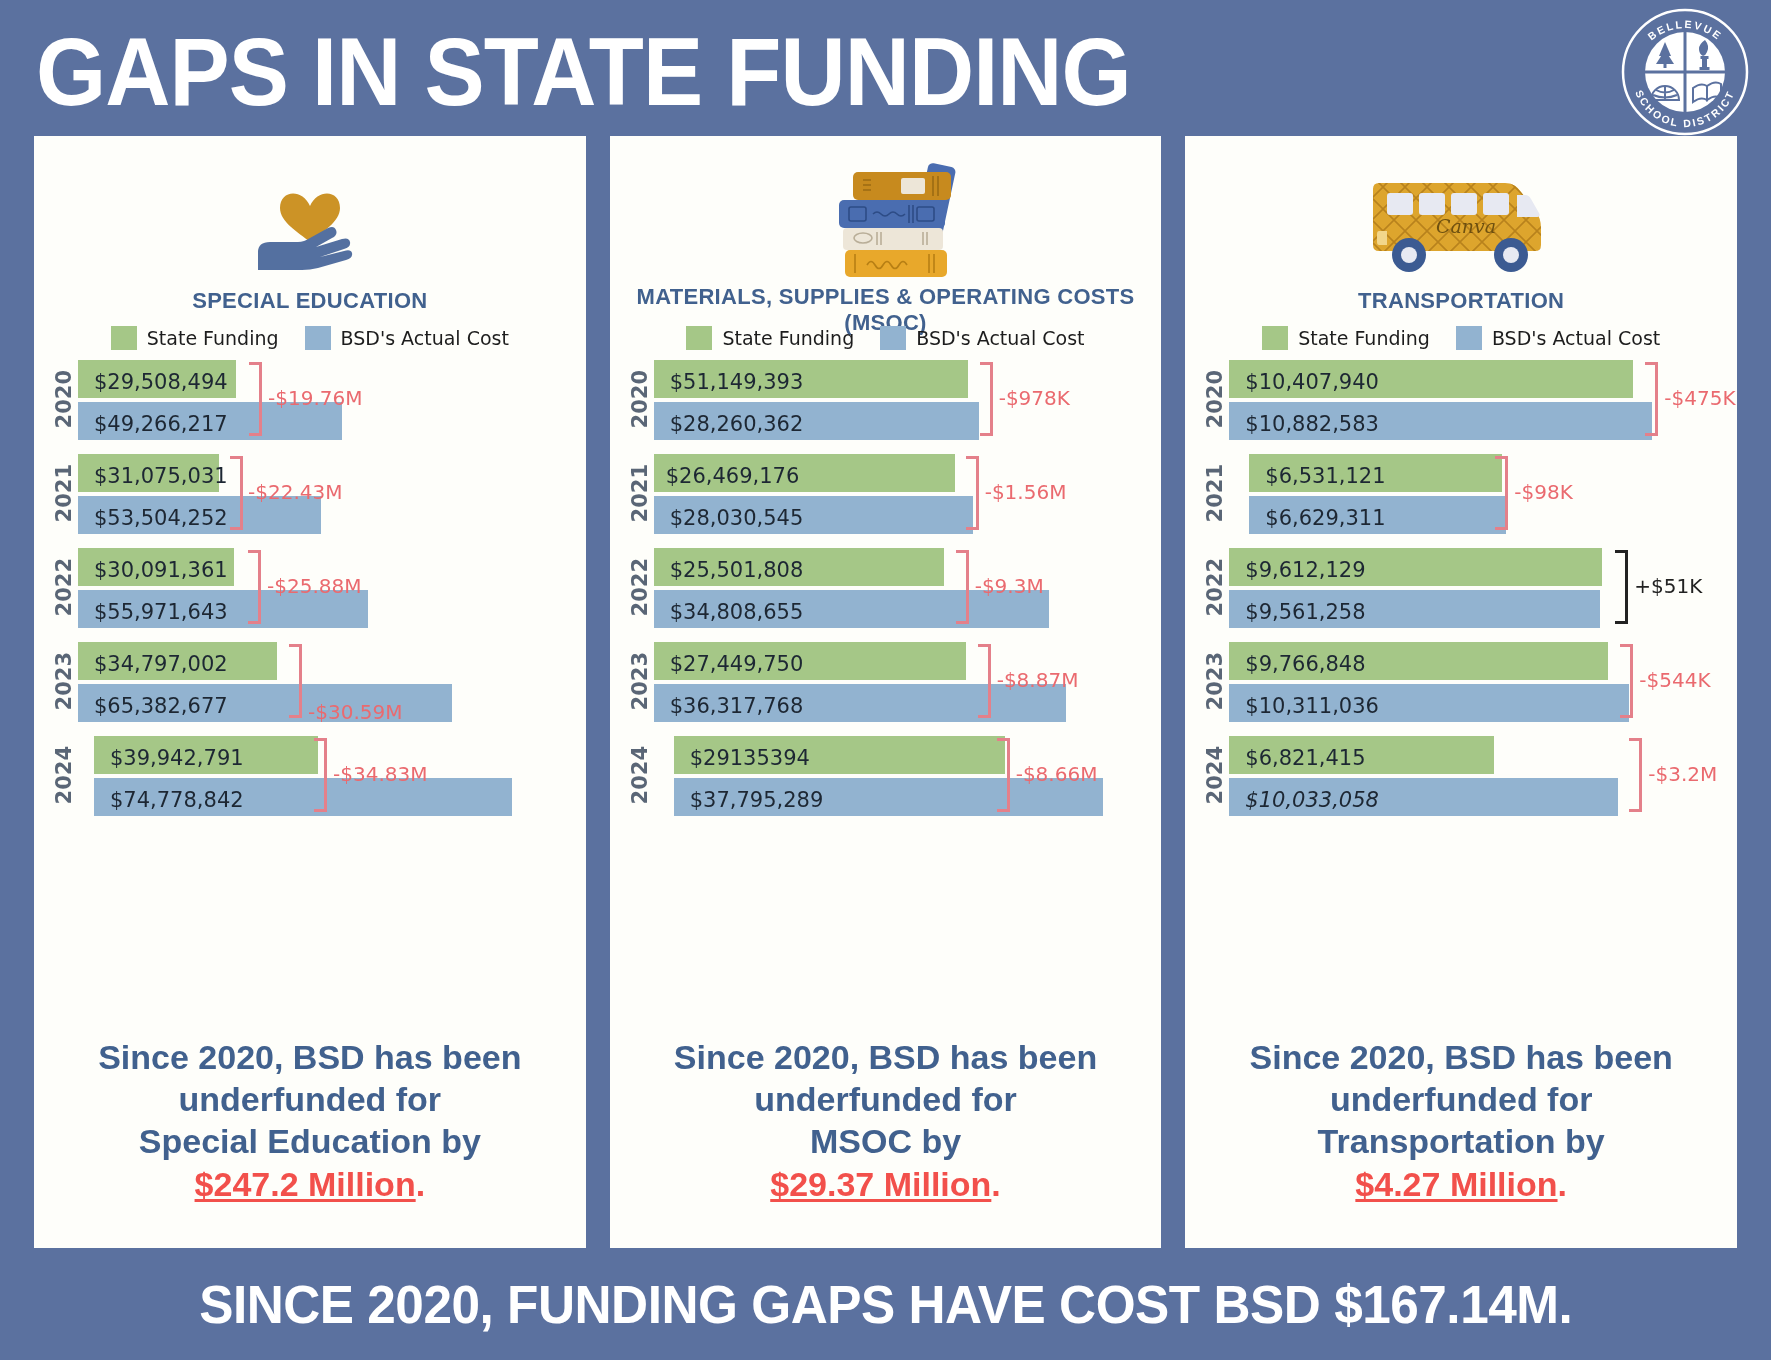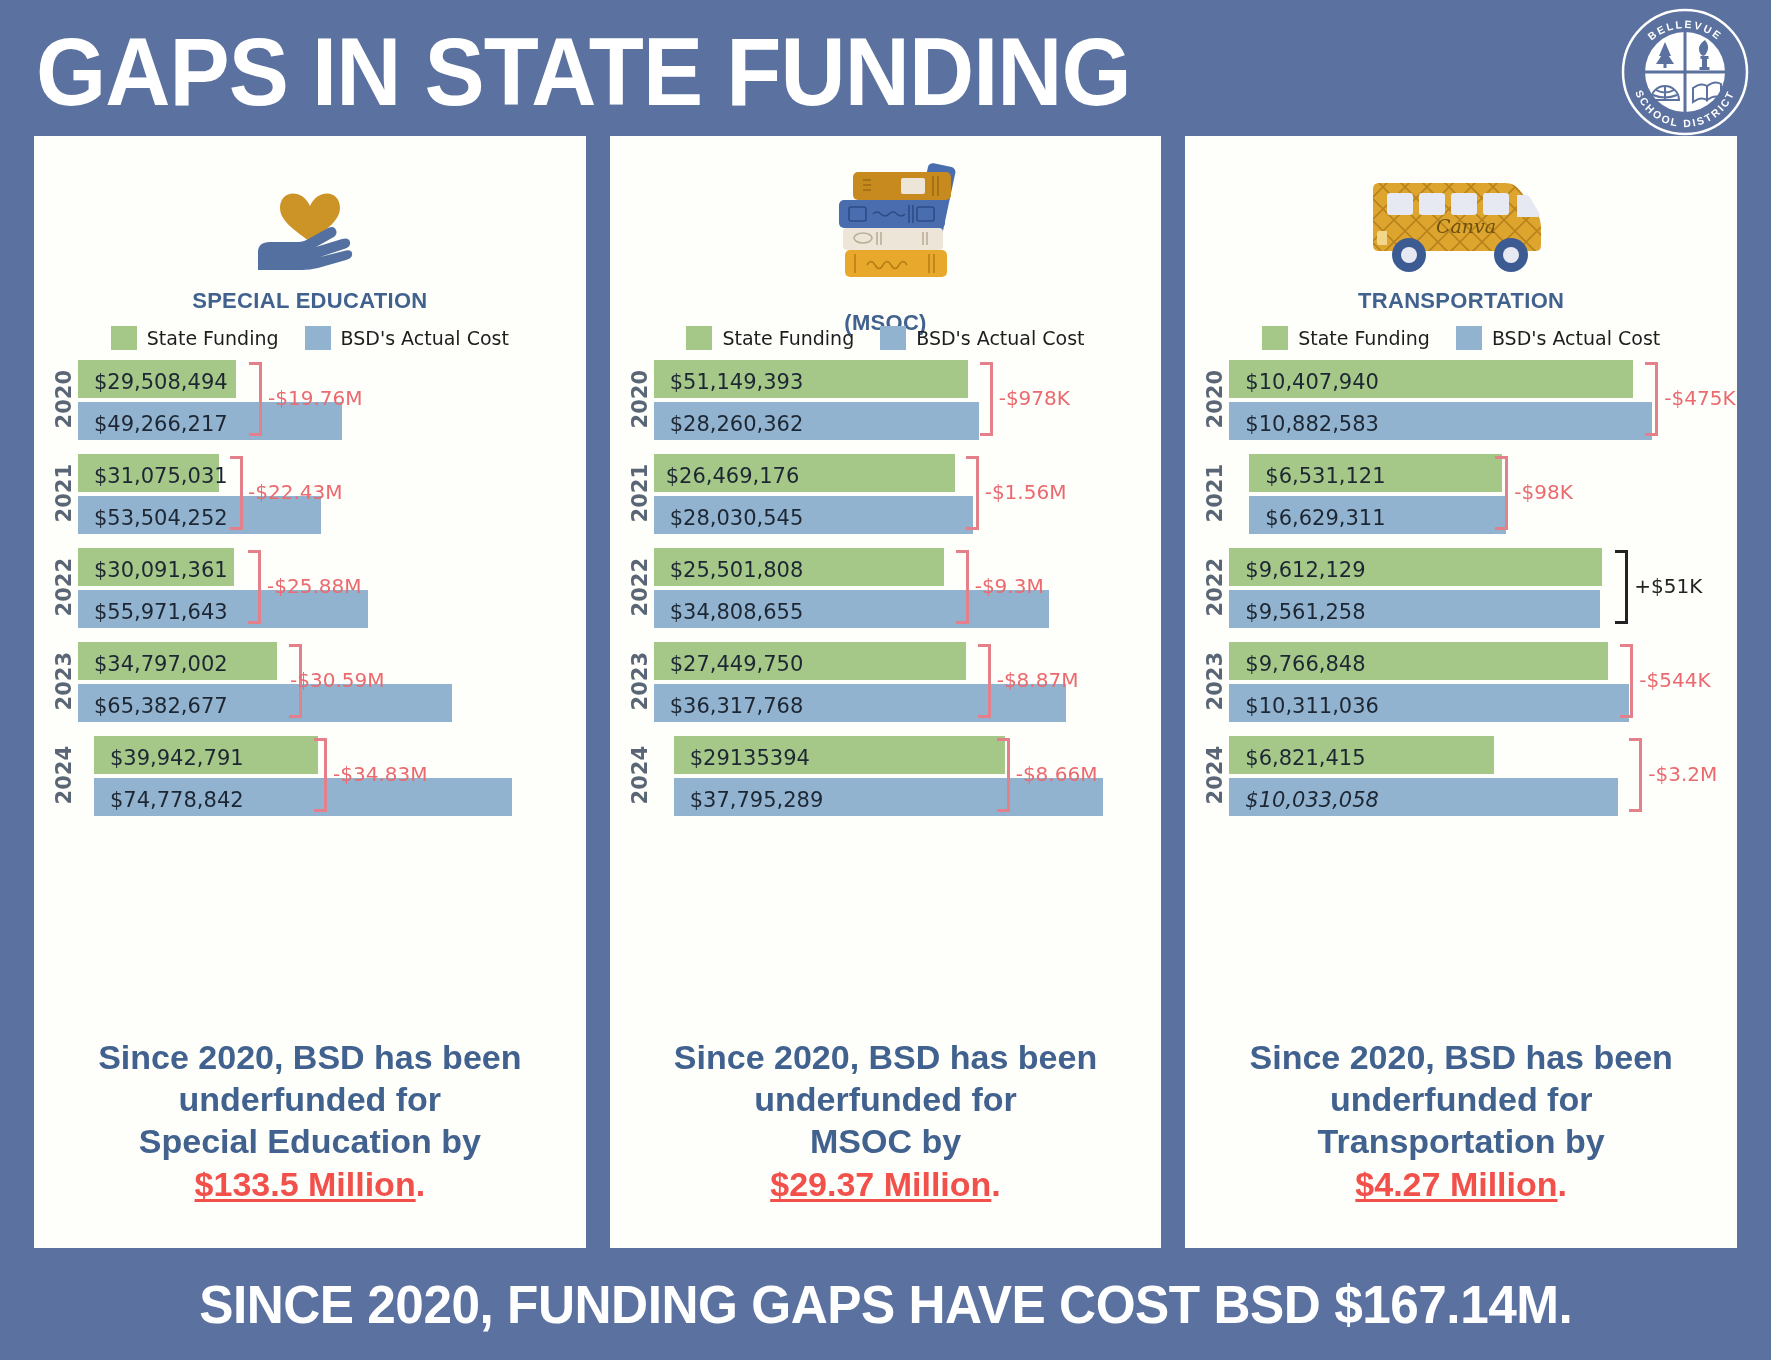--- a/index.html
+++ b/index.html
@@ -378,7 +378,7 @@
         </svg>
       </div>
       <div class="panel-title two-line">
-        <br>
+        <span>MATERIALS, SUPPLIES &amp; OPERATING COSTS</span><br>
         <span>(MSOC)</span>
       </div>
     </div>

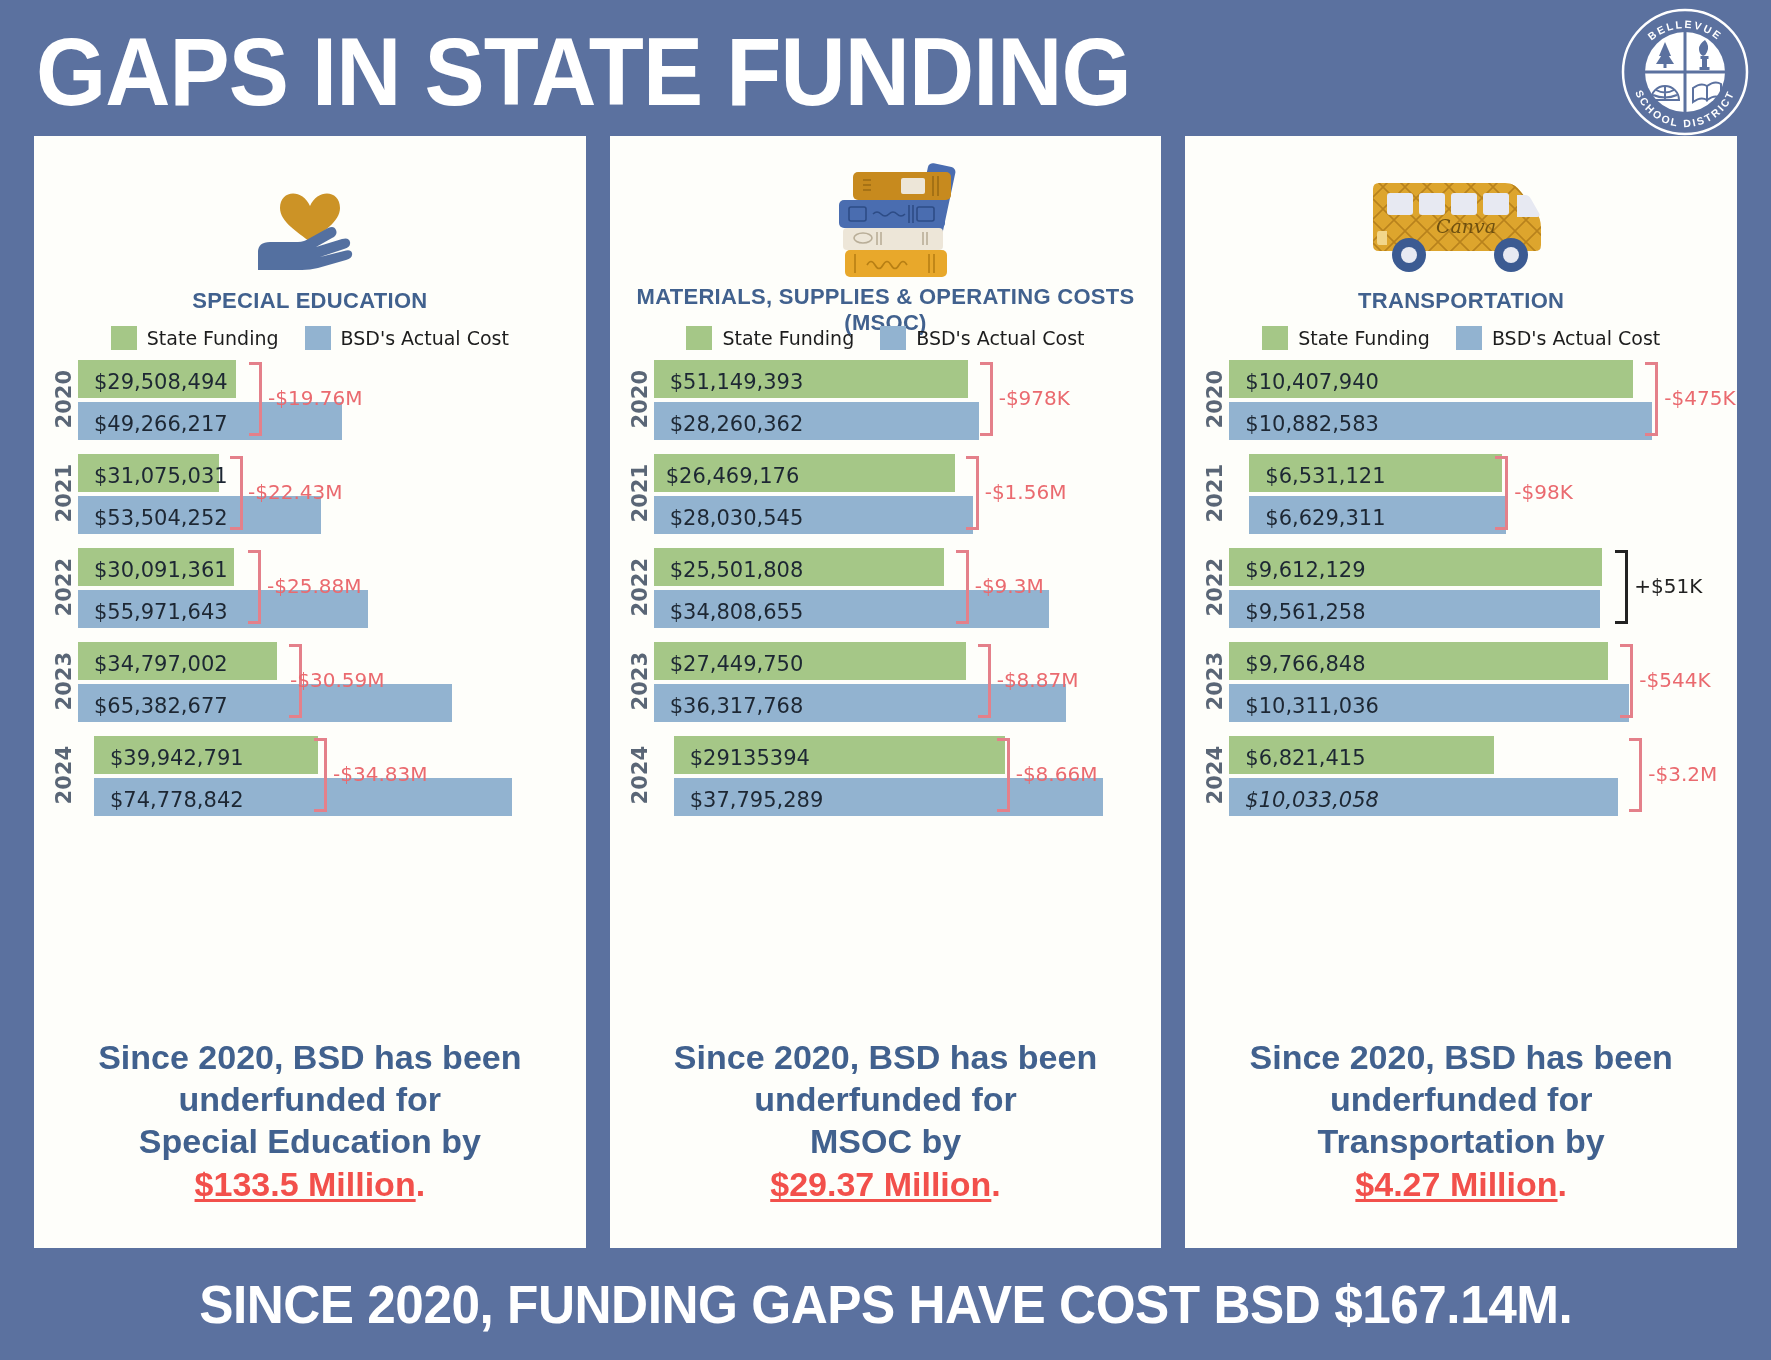--- a/index.html
+++ b/index.html
@@ -316,7 +316,7 @@
             <div class="bar blue" style="left: 0px; width: 374px;"></div>
             <div class="bar-label" style="top: 54px; left: 16px;">$65,382,677</div>
             <div class="bracket" style="left: 211px;"></div>
-            <div class="delta" style="left: 212px;">-$30.59M</div>
+            <div class="delta" style="left: 230px; margin-top: 32px;">-$30.59M</div>
           </div>
         </div>
         <div class="row">

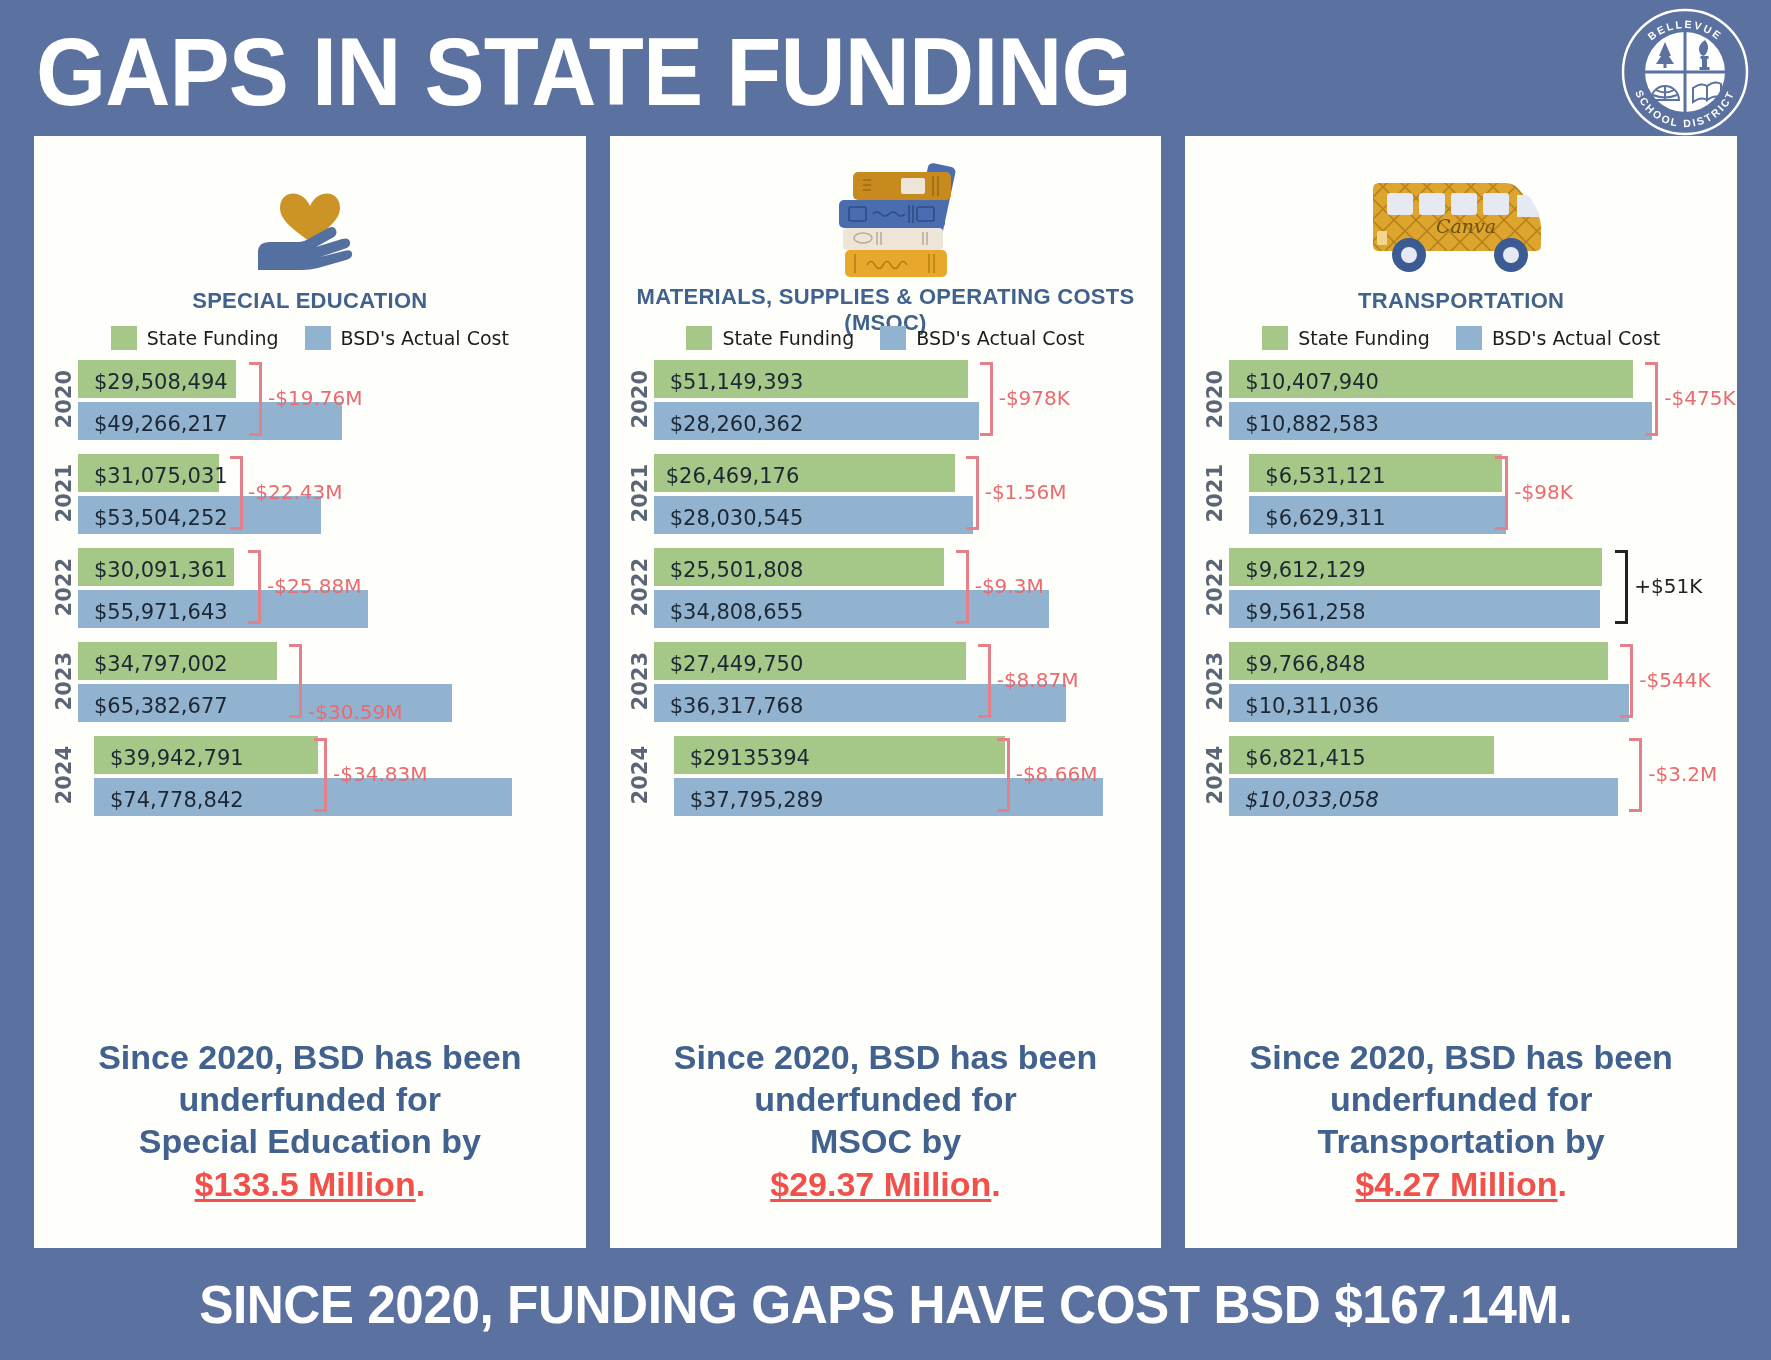--- a/index.html
+++ b/index.html
@@ -335,7 +335,7 @@
       <div class="summary-line">Since 2020, BSD has been</div>
       <div class="summary-line">underfunded for</div>
       <div class="summary-line">Special Education by</div>
-      <div class="summary-amount"><span class="u">$133.5 Million</span><span>.</span></div>
+      <div class="summary-amount"><span class="u">$247.2 Million</span><span>.</span></div>
     </div>
   </div>
 

